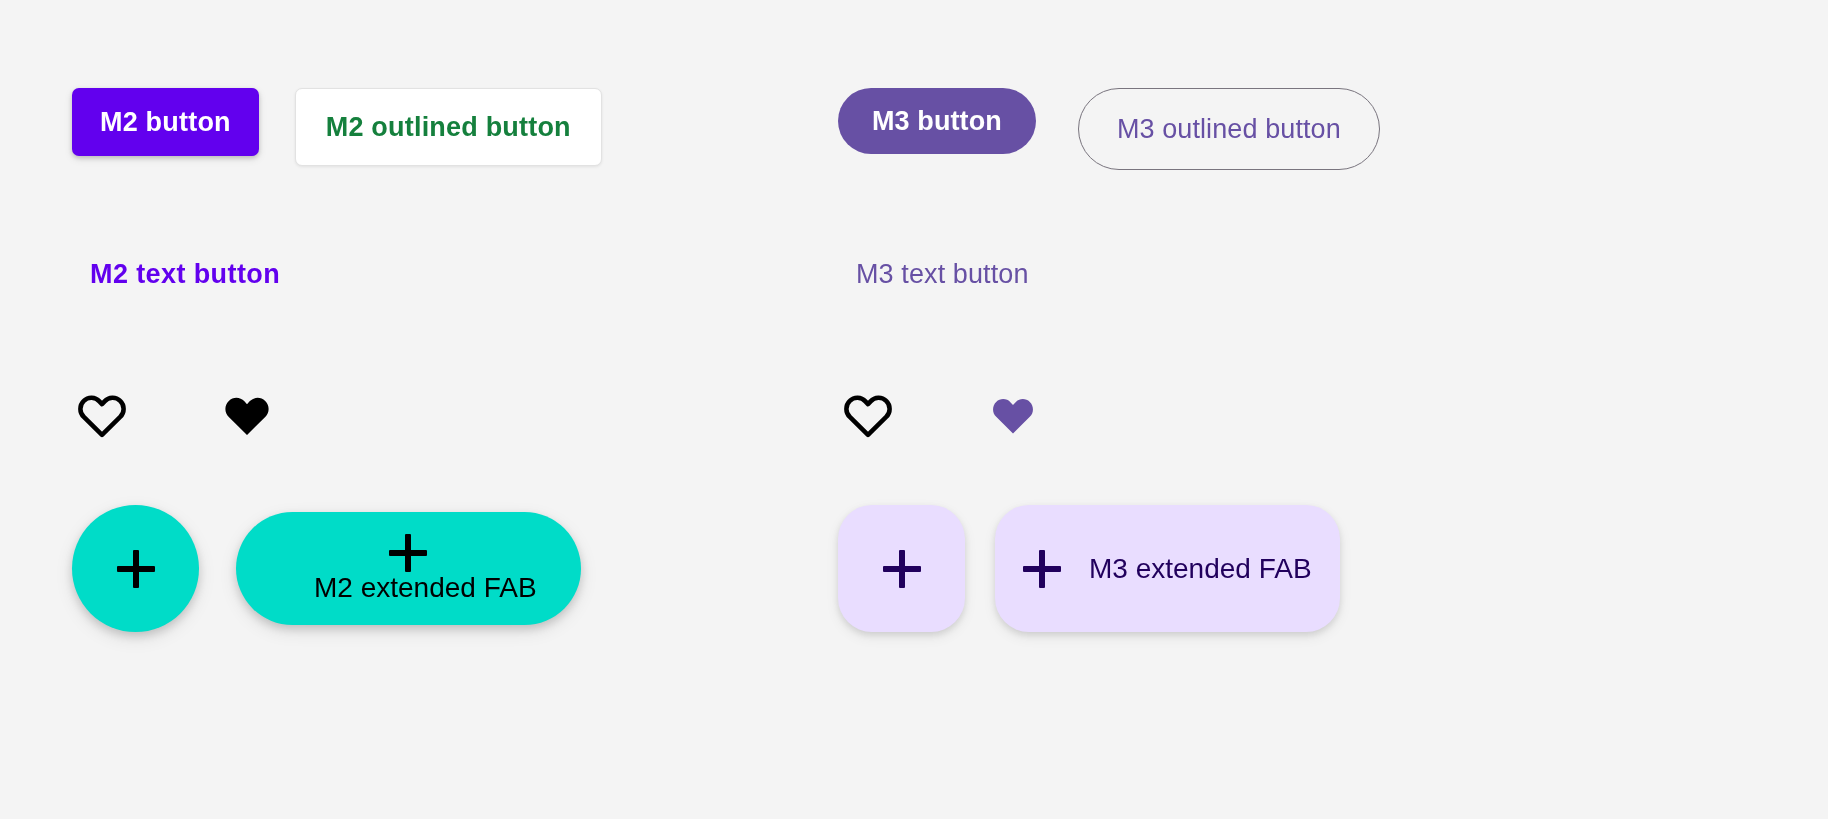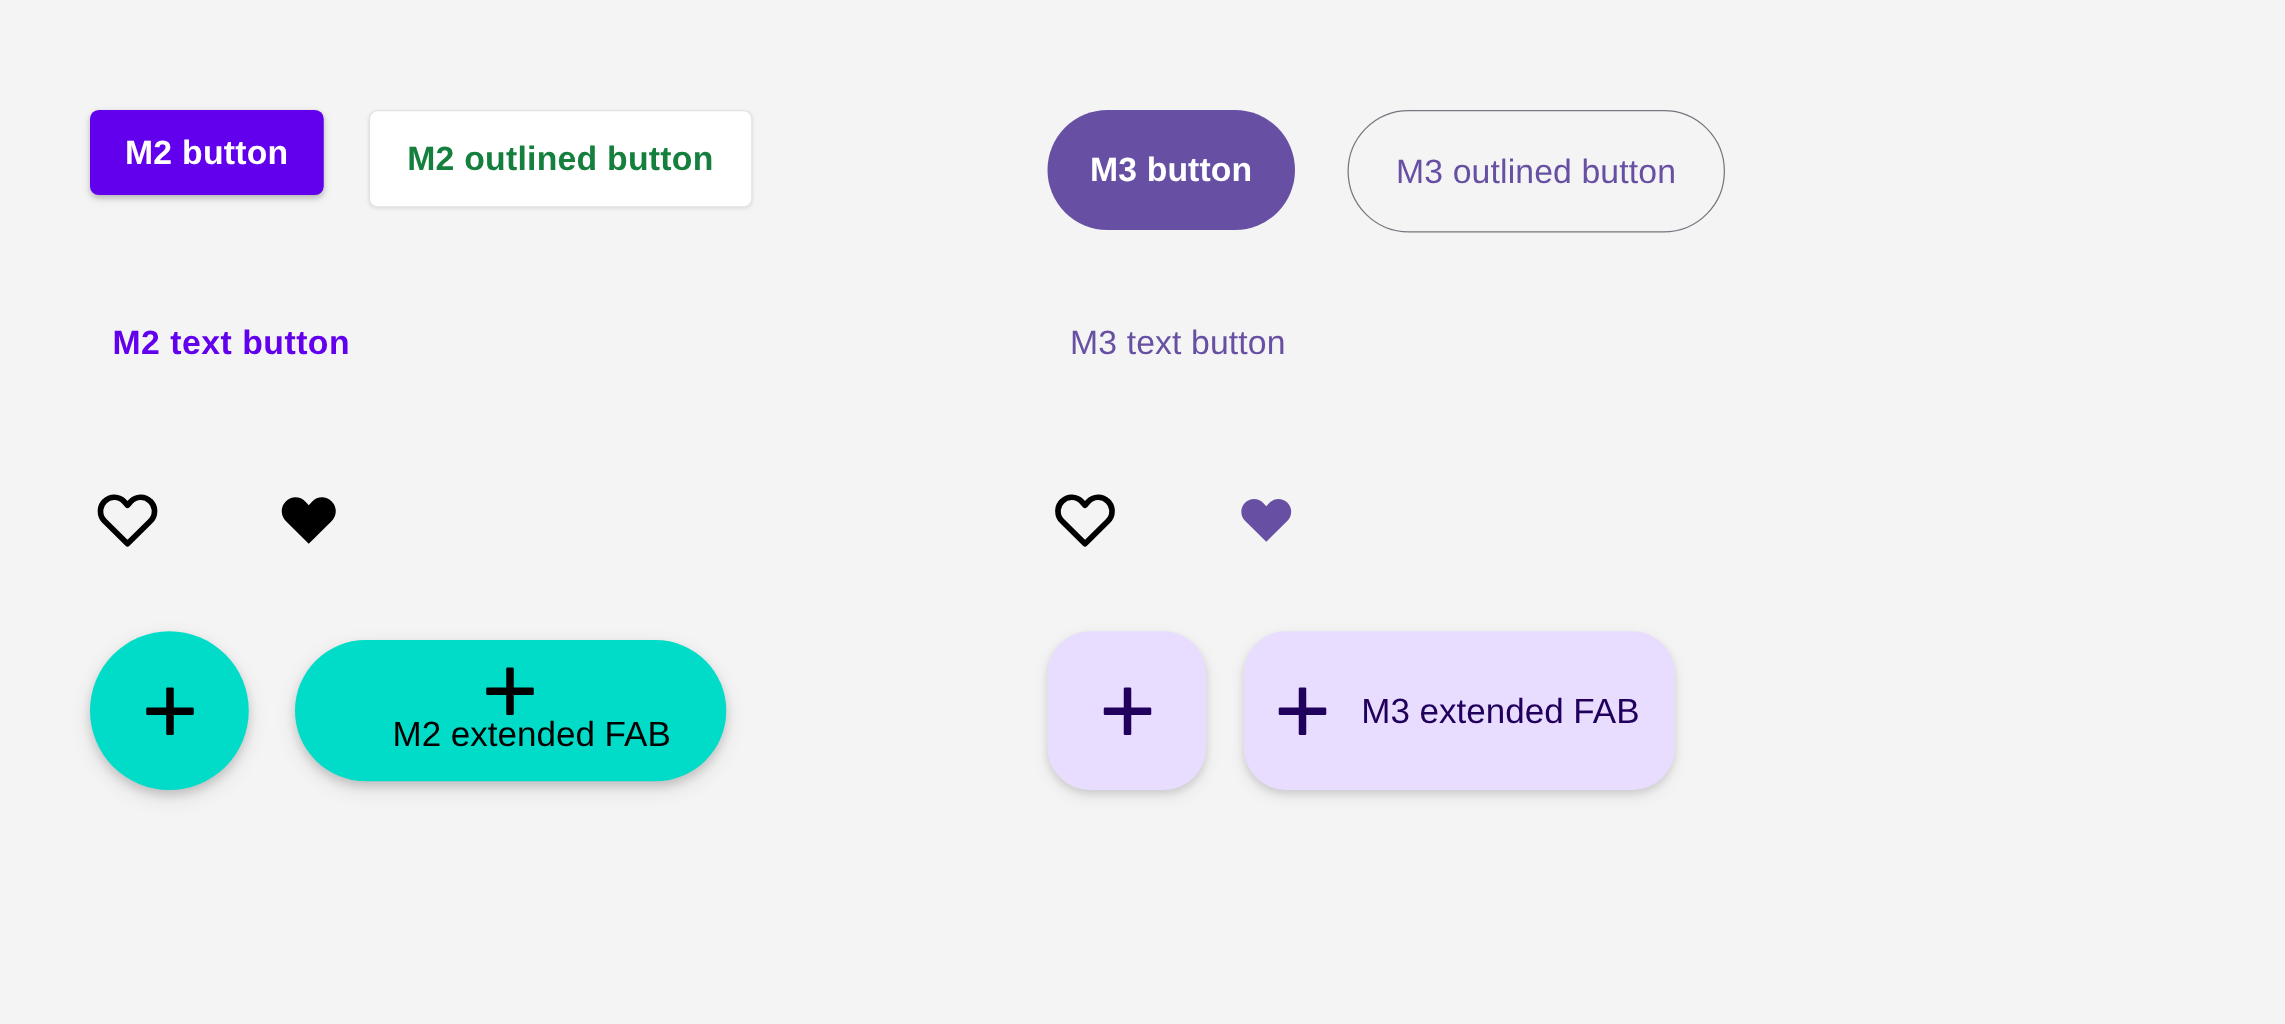--- a/index.html
+++ b/index.html
@@ -78,7 +78,7 @@
 
   
   .m3-filled {
-    height: 96px;
+    height: 66px;
     padding: 0 34px;
     background: #6750a4;
     color: #ffffff;

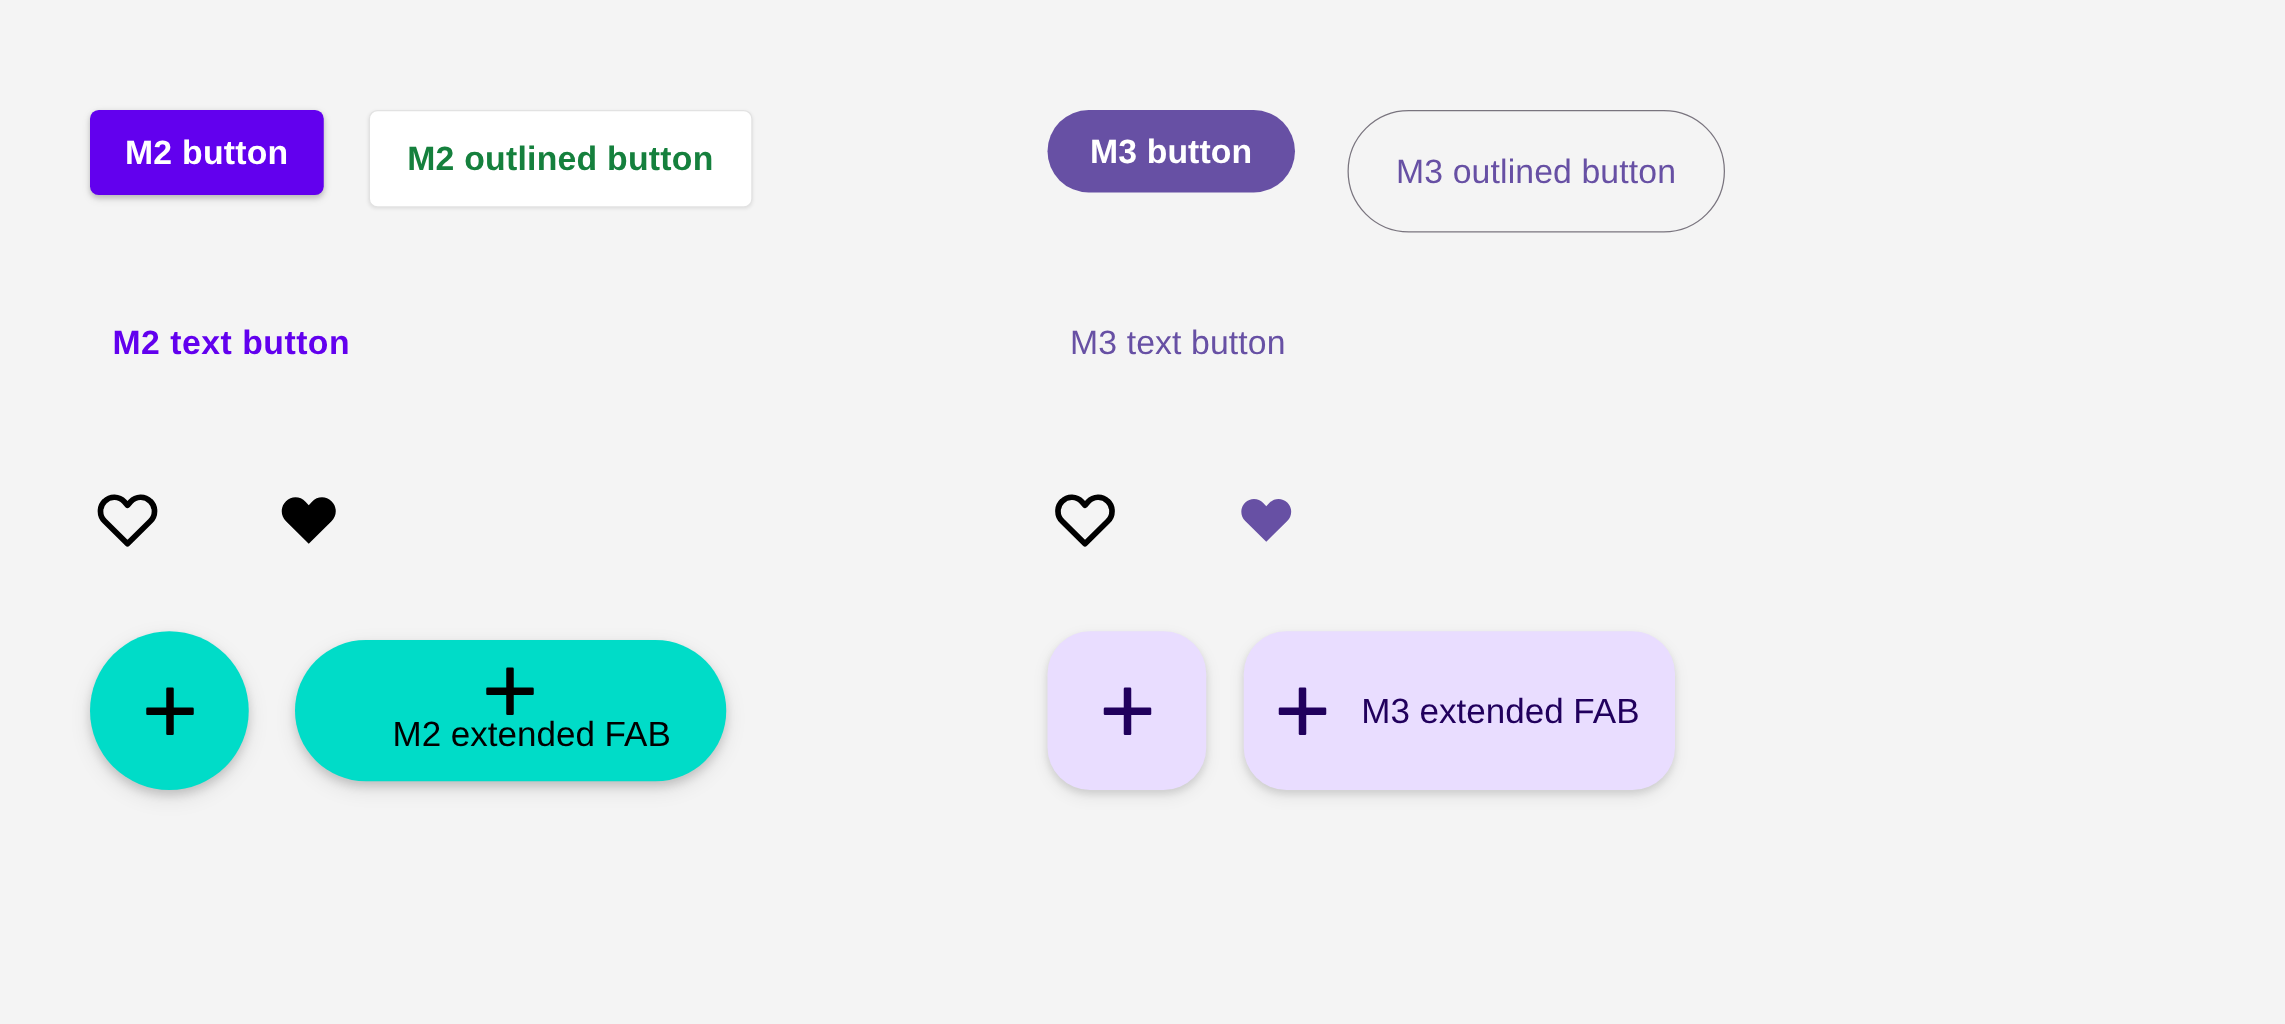--- a/index.html
+++ b/index.html
@@ -90,7 +90,7 @@
 
   
   .m3-outlined {
-    height: 98px;
+    height: 82px;
     padding: 0 38px;
     margin-left: 42px;
     background: transparent;

